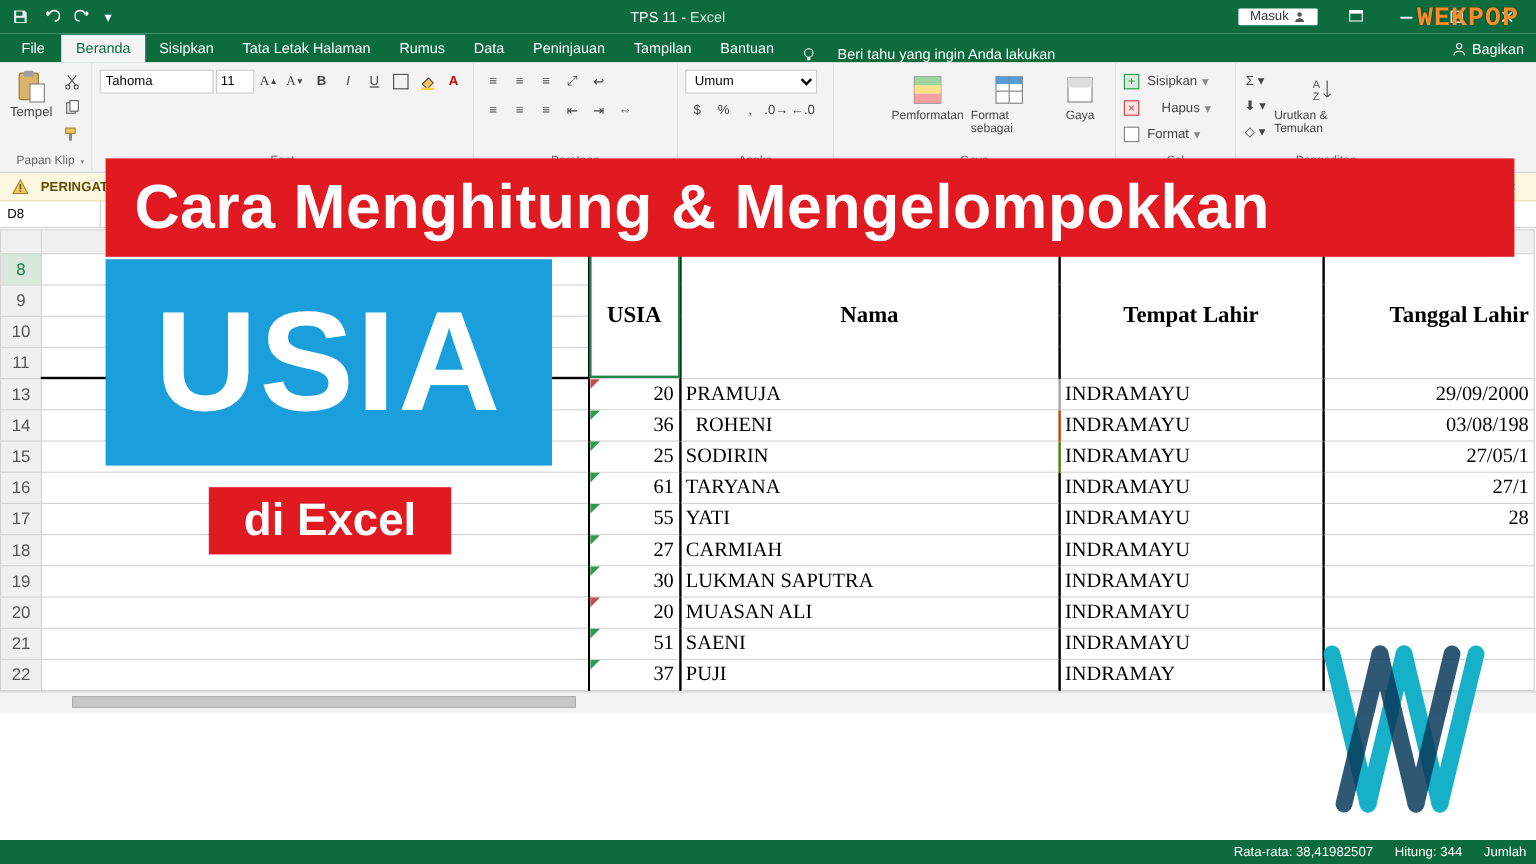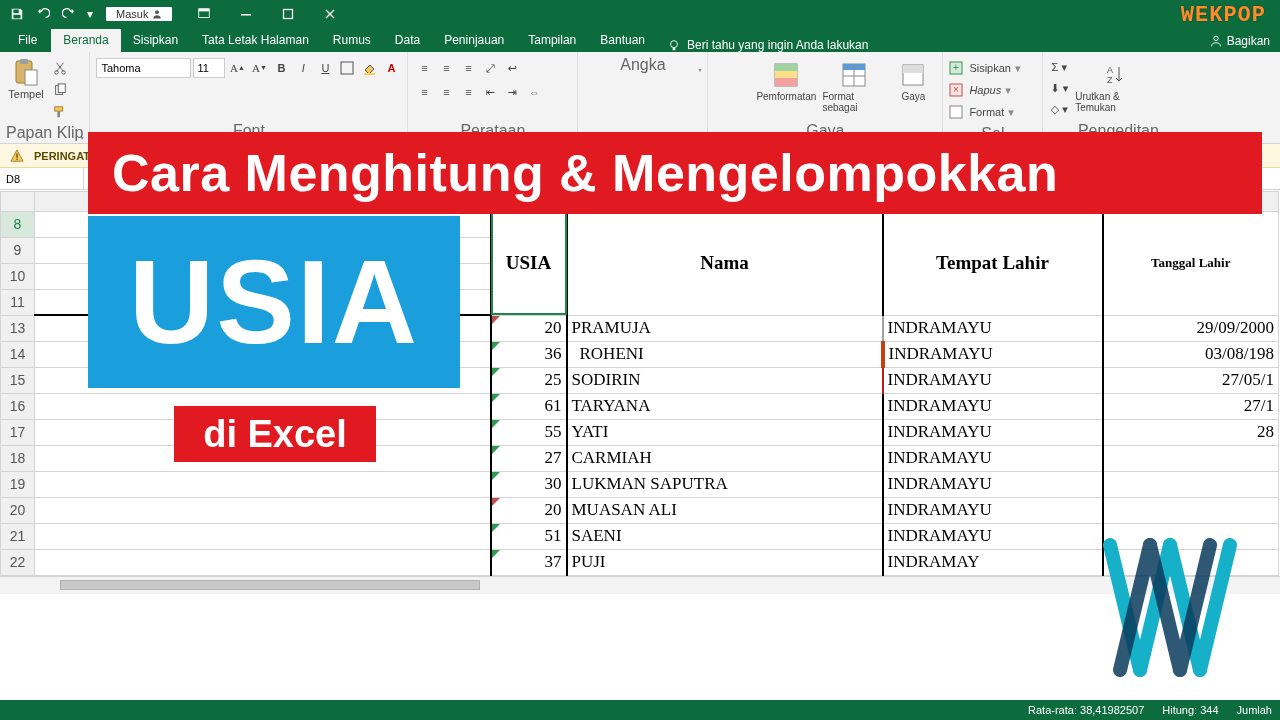--- a/index.html
+++ b/index.html
@@ -116,6 +116,11 @@
         </svg>
     </div>
     <div class="qbtn" style="width:12px;color:#fff;">▾</div>
+  </div>
+  <div class="title">
+    <span>TPS 11</span>
+    <span>  -  </span>
+    <span class="app">Excel</span>
   </div>
   <div class="right">
     <div class="loginbox">

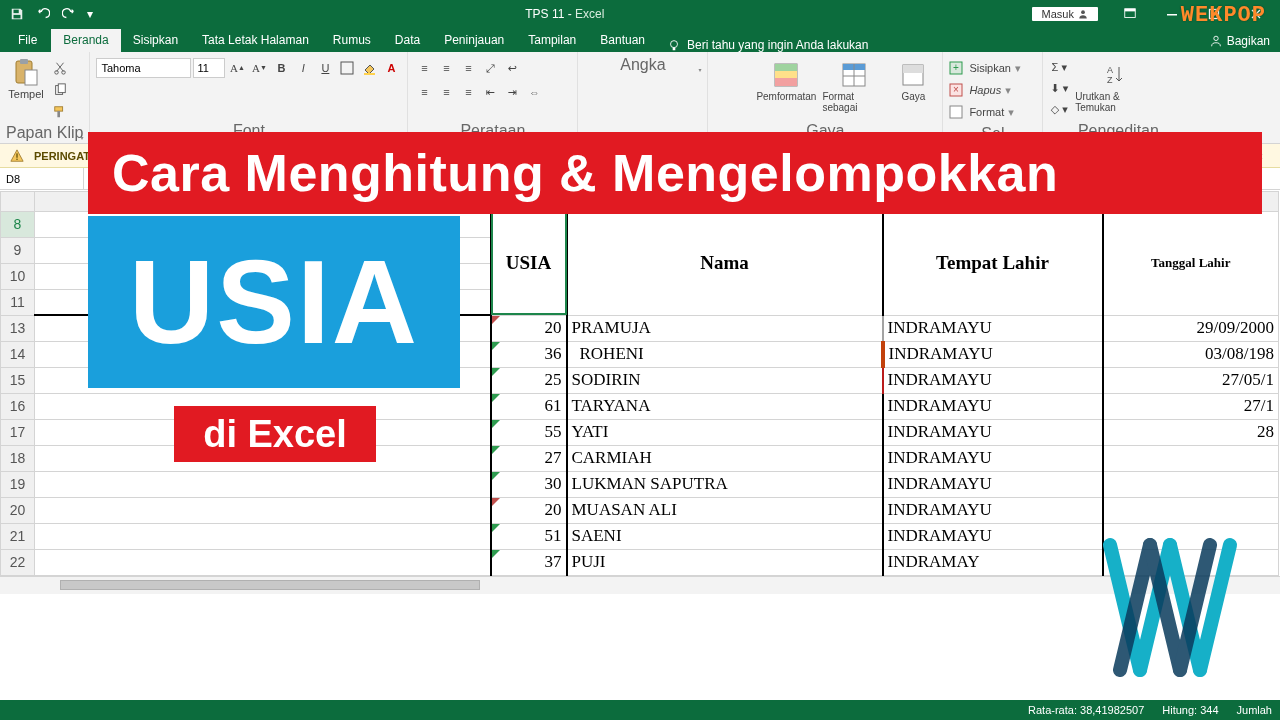--- a/index.html
+++ b/index.html
@@ -21,7 +21,7 @@
   .menutabs .tab { padding:4px 12px 5px; cursor:default; }
   .menutabs .tab.active { background:#f3f3f3; color:#0c6c3d; }
   .menutabs .filetab { padding:4px 14px 5px; }
-  .menutabs .tellme { margin-left:10px; display:flex; align-items:center; gap:6px; color:#fff; }
+  .menutabs .tellme { margin-left:10px; display:flex; align-items:center; gap:17px; color:#fff; }
   .menutabs .tellme .bulb { width:14px;height:14px; }
   .menutabs .spacer { flex:1; }
   .menutabs .share { padding:4px 10px; display:flex; align-items:center; gap:4px;}

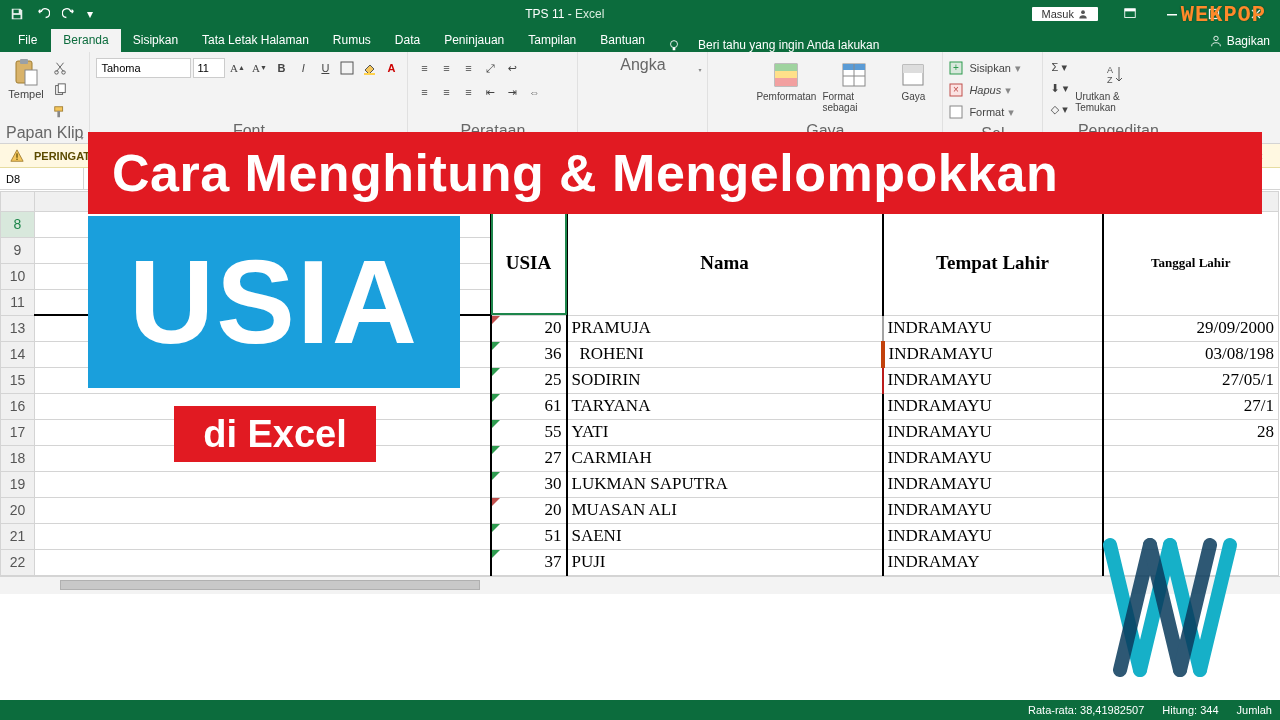--- a/index.html
+++ b/index.html
@@ -279,6 +279,18 @@
   </div>
 
   <div class="group" style="min-width:130px;">
+    <div class="gbody" style="flex-direction:column;gap:2px;padding-top:3px;">
+      <div class="row">
+          <select class="numfmt"><option>Umum</option></select>
+        </div>
+      <div class="row">
+        <div class="smbtn">$</div>
+        <div class="smbtn">%</div>
+        <div class="smbtn">,</div>
+        <div class="smbtn">.0→</div>
+        <div class="smbtn">←.0</div>
+      </div>
+    </div>
     <div class="glabel">Angka</div>
   </div>
 

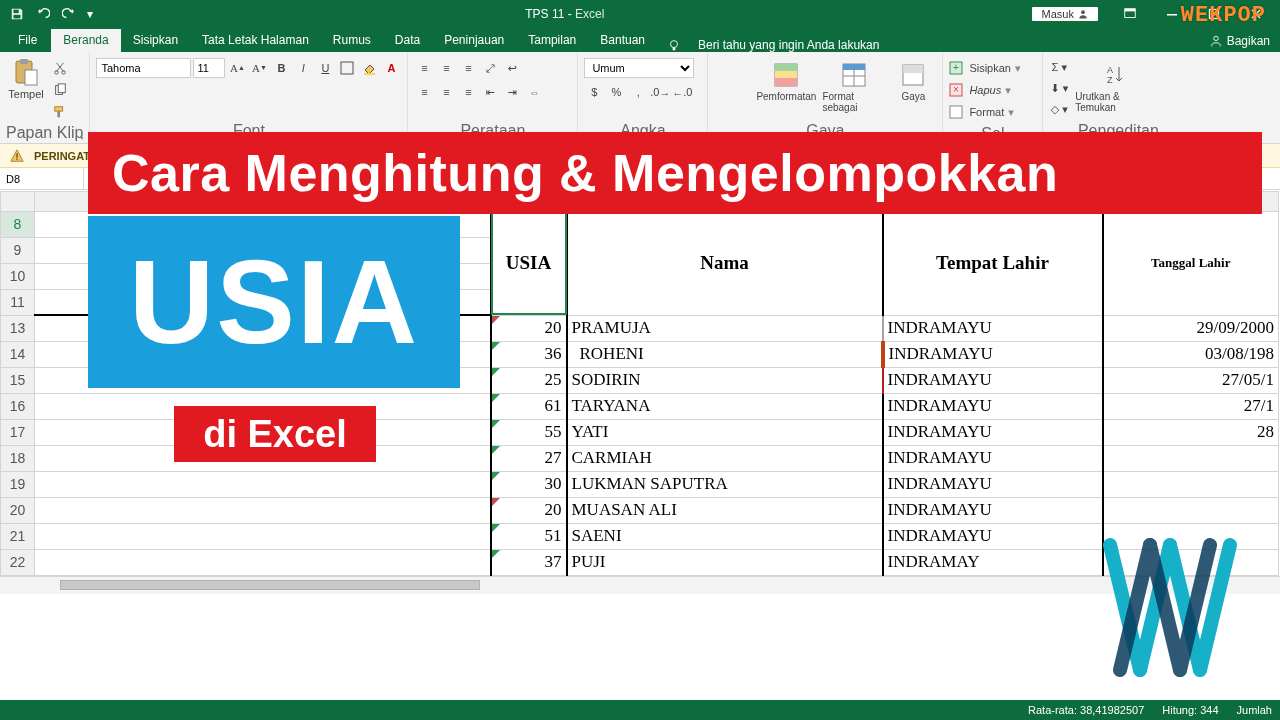--- a/index.html
+++ b/index.html
@@ -346,7 +346,7 @@
             <rect x="1" y="1" width="12" height="12" fill="#fbe3e3" stroke="#c0504d"></rect>
             <text x="7" y="10" text-anchor="middle" font-size="10" fill="#c0504d">×</text>
           </svg>
-          <span style="margin-left:4px;font-style:italic;">Hapus</span>
+          <span style="margin-left:16px;">Hapus</span>
           <span style="margin-left:2px;color:#888;">▾</span>
         </div>
       <div class="row">

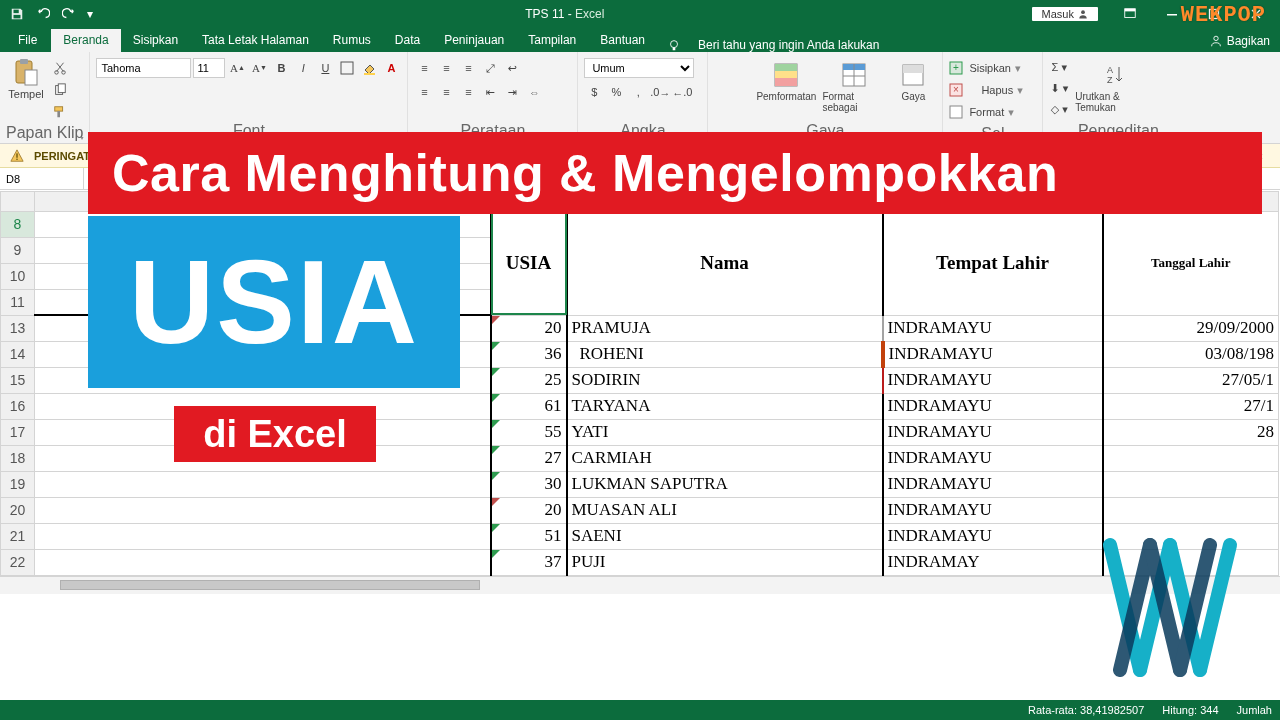--- a/index.html
+++ b/index.html
@@ -30,7 +30,7 @@
   .ribbon { height: 92px; background:#f3f3f3; border-bottom:1px solid #d4d4d4; display:flex; font-size:11px; color:#444; position:relative; }
   .ribbon .group { border-right:1px solid #e0e0e0; padding:2px 6px; display:flex; flex-direction:column; }
   .ribbon .group .gbody { flex:1; display:flex; align-items:flex-start; gap:4px; }
-  .ribbon .group .glabel { text-align:center; font-size:16px; color:#666; padding:2px 0 1px; position:relative;}
+  .ribbon .group .glabel { text-align:center; font-size:10px; color:#666; padding:2px 0 1px; position:relative;}
   .ribbon .group .glabel::after { content:"▾"; font-size:6px; position:absolute; right:0; bottom:2px; color:#888;}
   .ribbon .bigbtn { width:40px; display:flex; flex-direction:column; align-items:center; gap:2px; padding-top:4px;}
   .ribbon .bigbtn .icn { width:28px;height:28px; display:flex;align-items:center;justify-content:center;}

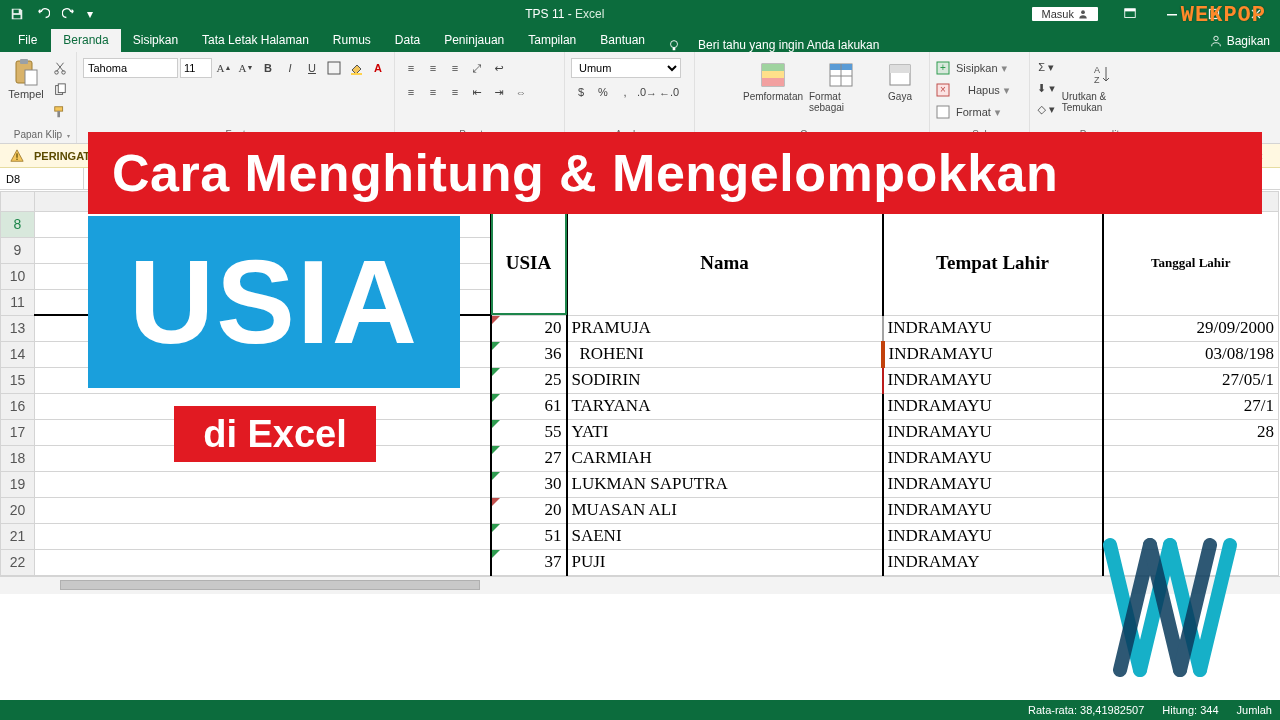--- a/index.html
+++ b/index.html
@@ -430,7 +430,7 @@
           <td class="cell thickL thickR selcol" rowspan="4" style="vertical-align:middle;text-align:center;font-weight:bold;font-size:19px;">USIA</td>
           <td class="cell" rowspan="4" style="vertical-align:middle;text-align:center;font-weight:bold;font-size:19px;border-right:2px solid #000;">Nama</td>
           <td class="cell" rowspan="4" style="vertical-align:middle;text-align:center;font-weight:bold;font-size:19px;border-right:2px solid #000;">Tempat Lahir</td>
-          <td class="cell" rowspan="4" style="vertical-align:middle;text-align:center;font-weight:bold;font-size:13px;">Tanggal Lahir</td>
+          <td class="cell" rowspan="4" style="vertical-align:middle;text-align:right;font-weight:bold;font-size:19px;">Tanggal Lahir</td>
         </tr>
   <tr>
           <td class="rowhdr">9</td>

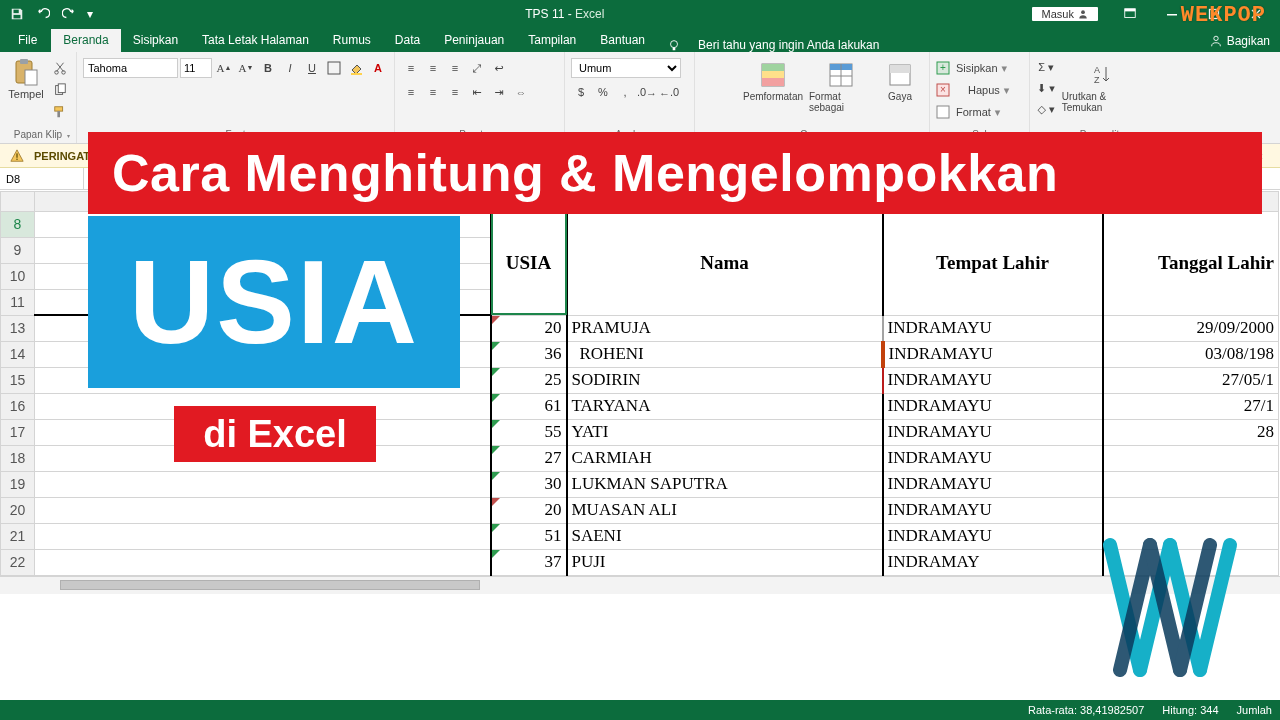--- a/index.html
+++ b/index.html
@@ -459,7 +459,7 @@
           <td class="rowhdr">14</td>
           <td class="cell"></td>
           <td class="cell num thickL thickR flag green">36</td>
-          <td class="cell" style="border-right:4px solid #c2410c;padding-left:12px;">ROHENI</td>
+          <td class="cell" style="border-right:2px solid #c2410c;padding-left:12px;">ROHENI</td>
           <td class="cell" style="border-right:2px solid #000;">INDRAMAYU</td>
           <td class="cell num">03/08/198</td>
         </tr>

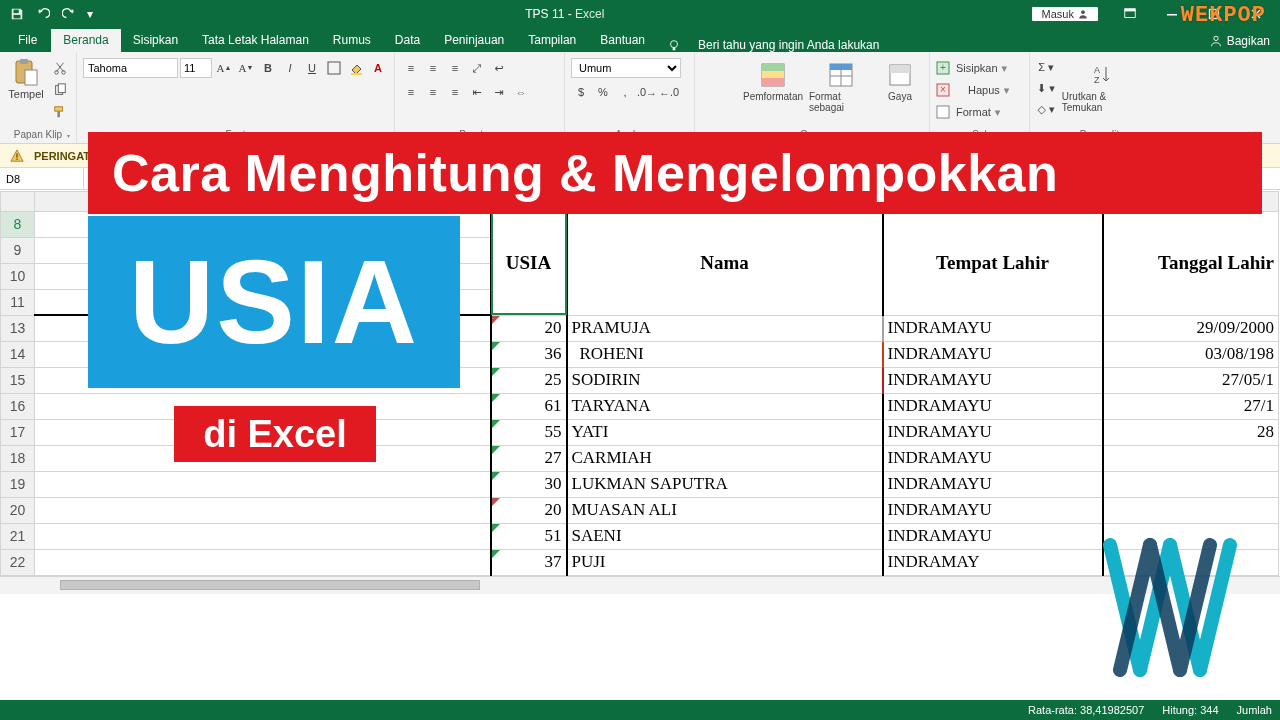--- a/index.html
+++ b/index.html
@@ -467,7 +467,7 @@
           <td class="rowhdr">15</td>
           <td class="cell"></td>
           <td class="cell num thickL thickR flag green">25</td>
-          <td class="cell" style="border-right:2px solid #b91c1c;">SODIRIN</td>
+          <td class="cell" style="border-right:2px solid #4d7c0f;">SODIRIN</td>
           <td class="cell" style="border-right:2px solid #000;">INDRAMAYU</td>
           <td class="cell num">27/05/1</td>
         </tr>

